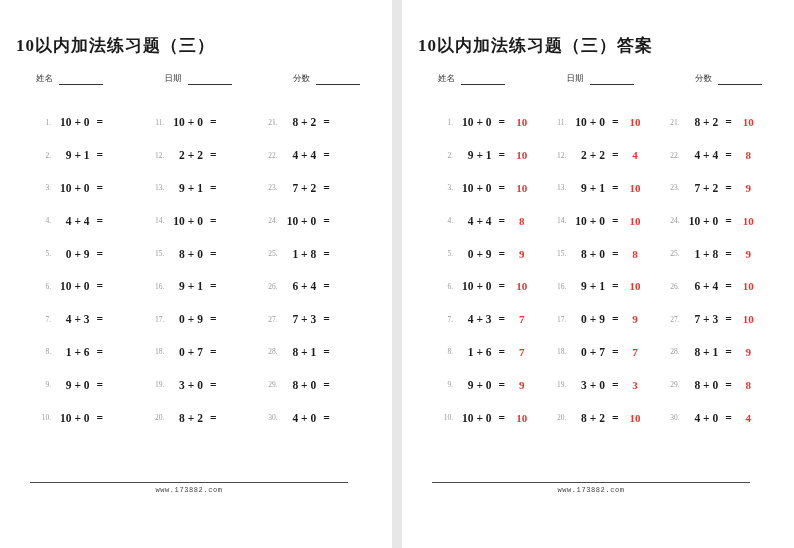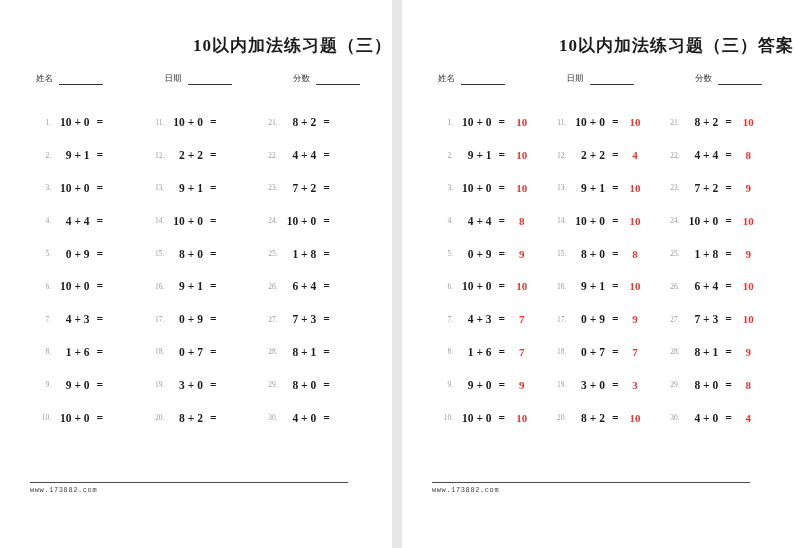--- a/index.html
+++ b/index.html
@@ -11,9 +11,10 @@
   .page-gap { width:10px; background:var(--gap-gray,#e7e7e7); height:548px; }
 
   .title {
-    margin-top:34px; text-align:right;
+    margin-top:34px; text-align:left;
     font-size:17px; font-weight:bold; color:#1c1c1c;
     letter-spacing:1px;
+    padding-left:16px;
   }
 
   .fields {

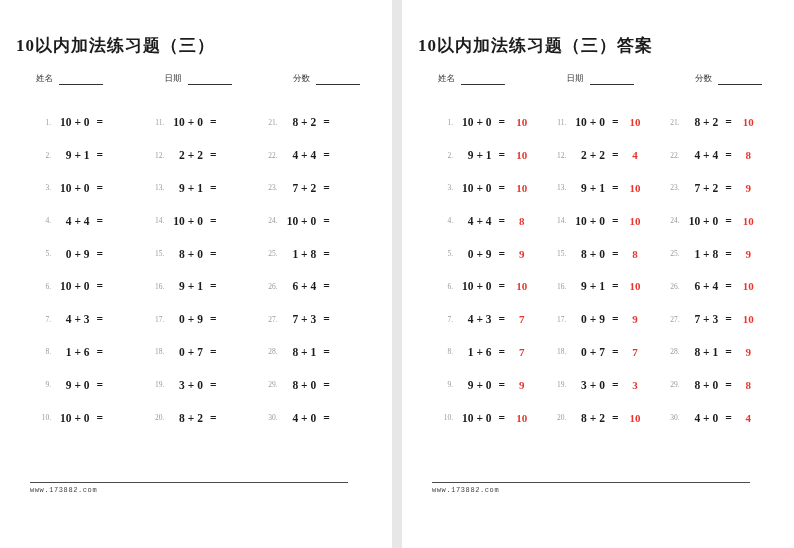--- a/index.html
+++ b/index.html
@@ -48,7 +48,7 @@
     font-size:11px; font-weight:bold; color:var(--answer-red,#e8352e);
   }
 
-  .footer { position:absolute; top:482px; left:30px; right:44px; }
+  .footer { position:absolute; top:482px; left:30px; right:44px; text-align:center; }
   .rule { border-top:1px solid #4a4a4a; }
   .url {
     margin-top:3px; font-size:7px; color:#444; letter-spacing:0.6px;

